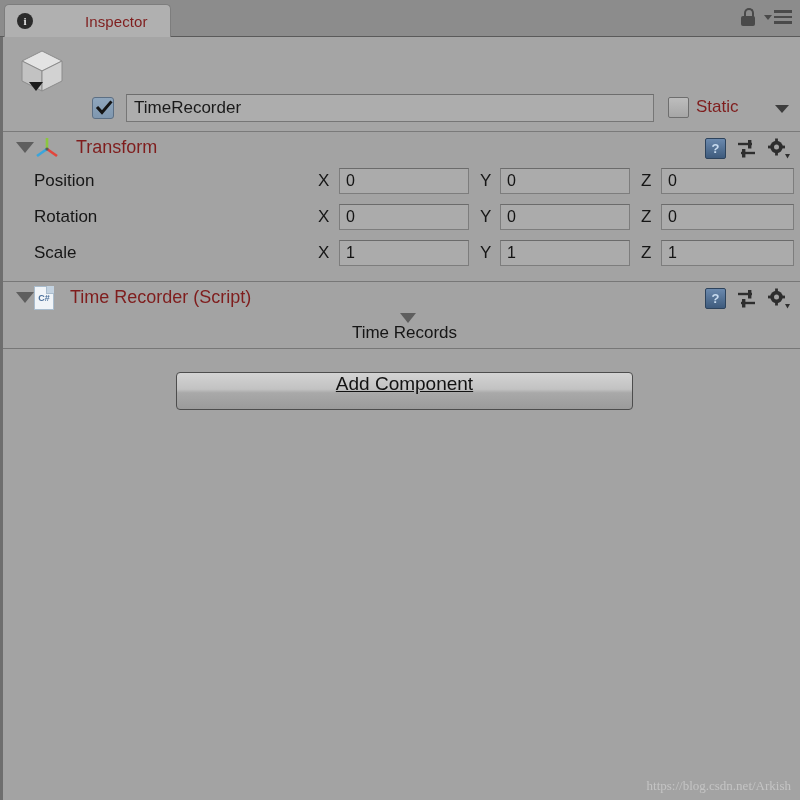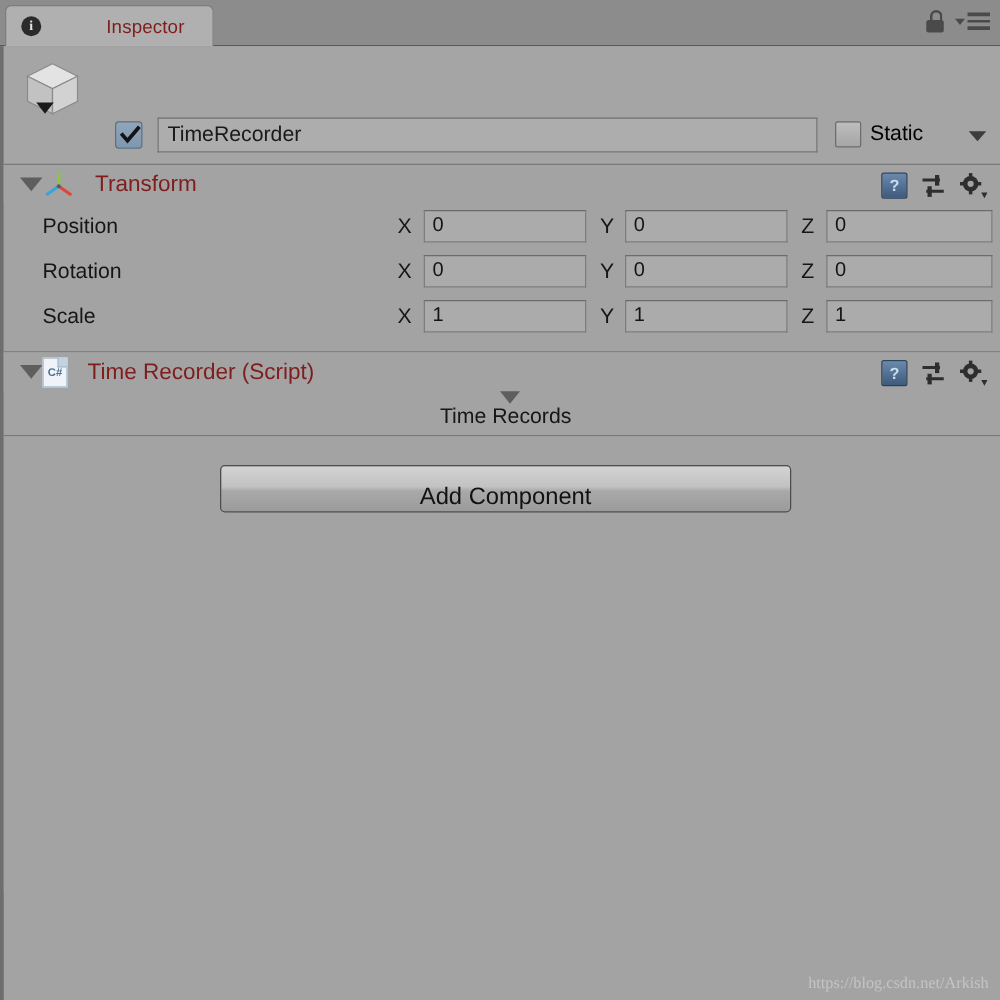--- a/index.html
+++ b/index.html
@@ -166,7 +166,7 @@
     position: absolute;
     left: 693px; top: 60px;
     font-size: 17px;
-    color: #000000;
+    color: #7f1d1d;
   }
   .static-caret {
     position: absolute;

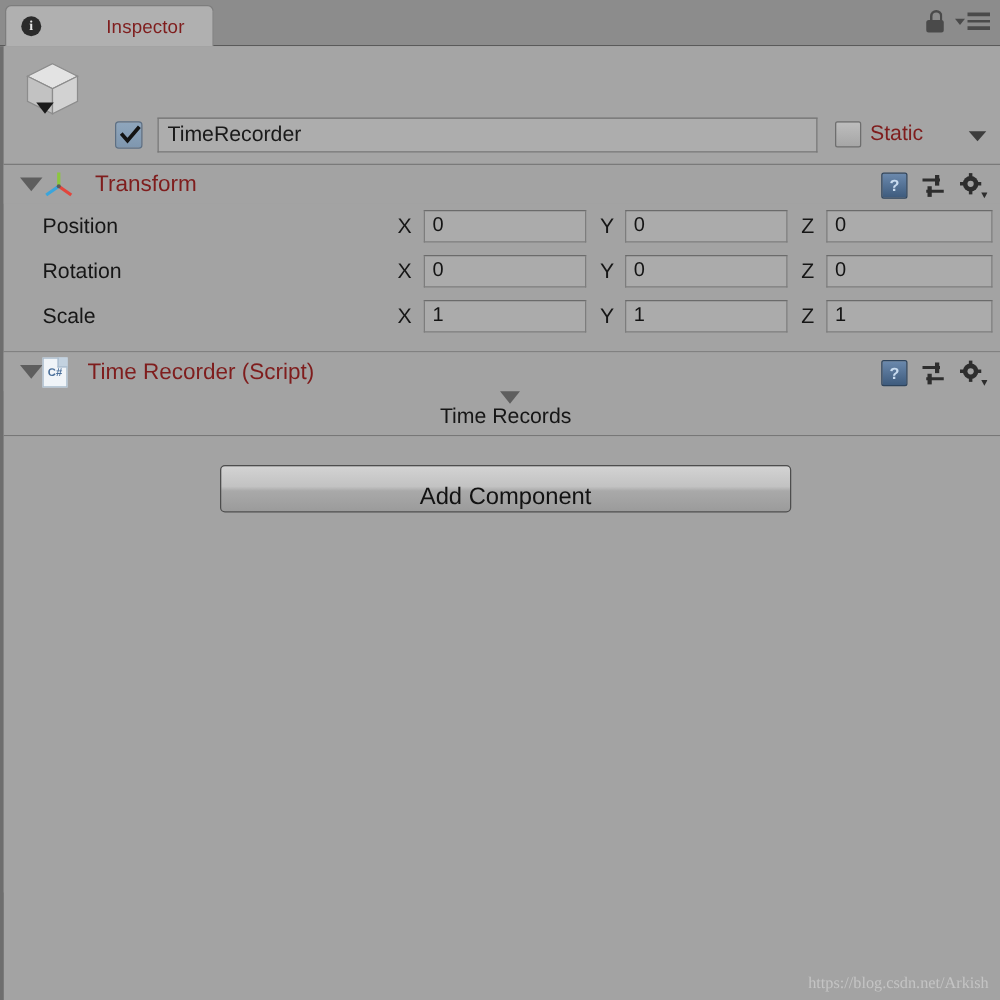--- a/index.html
+++ b/index.html
@@ -385,10 +385,11 @@
     border-radius: 4px;
     box-sizing: border-box;
     display: flex;
-    align-items: flex-end;
+    align-items: flex-start;
     justify-content: center;
     font-size: 19px;
     color: #121212;
+    text-decoration: underline;
   }
 
   .watermark {

